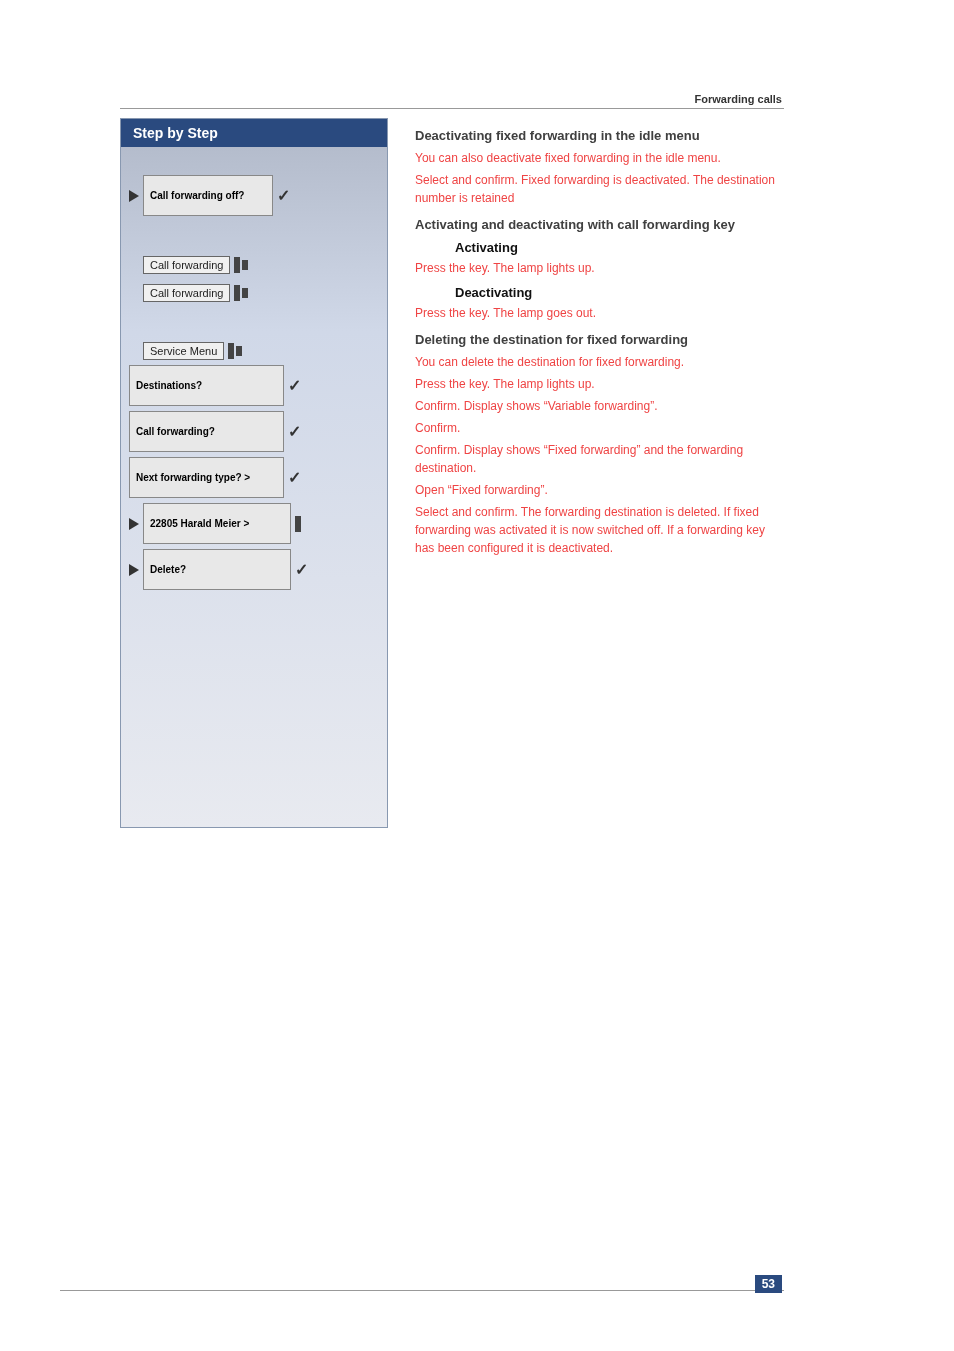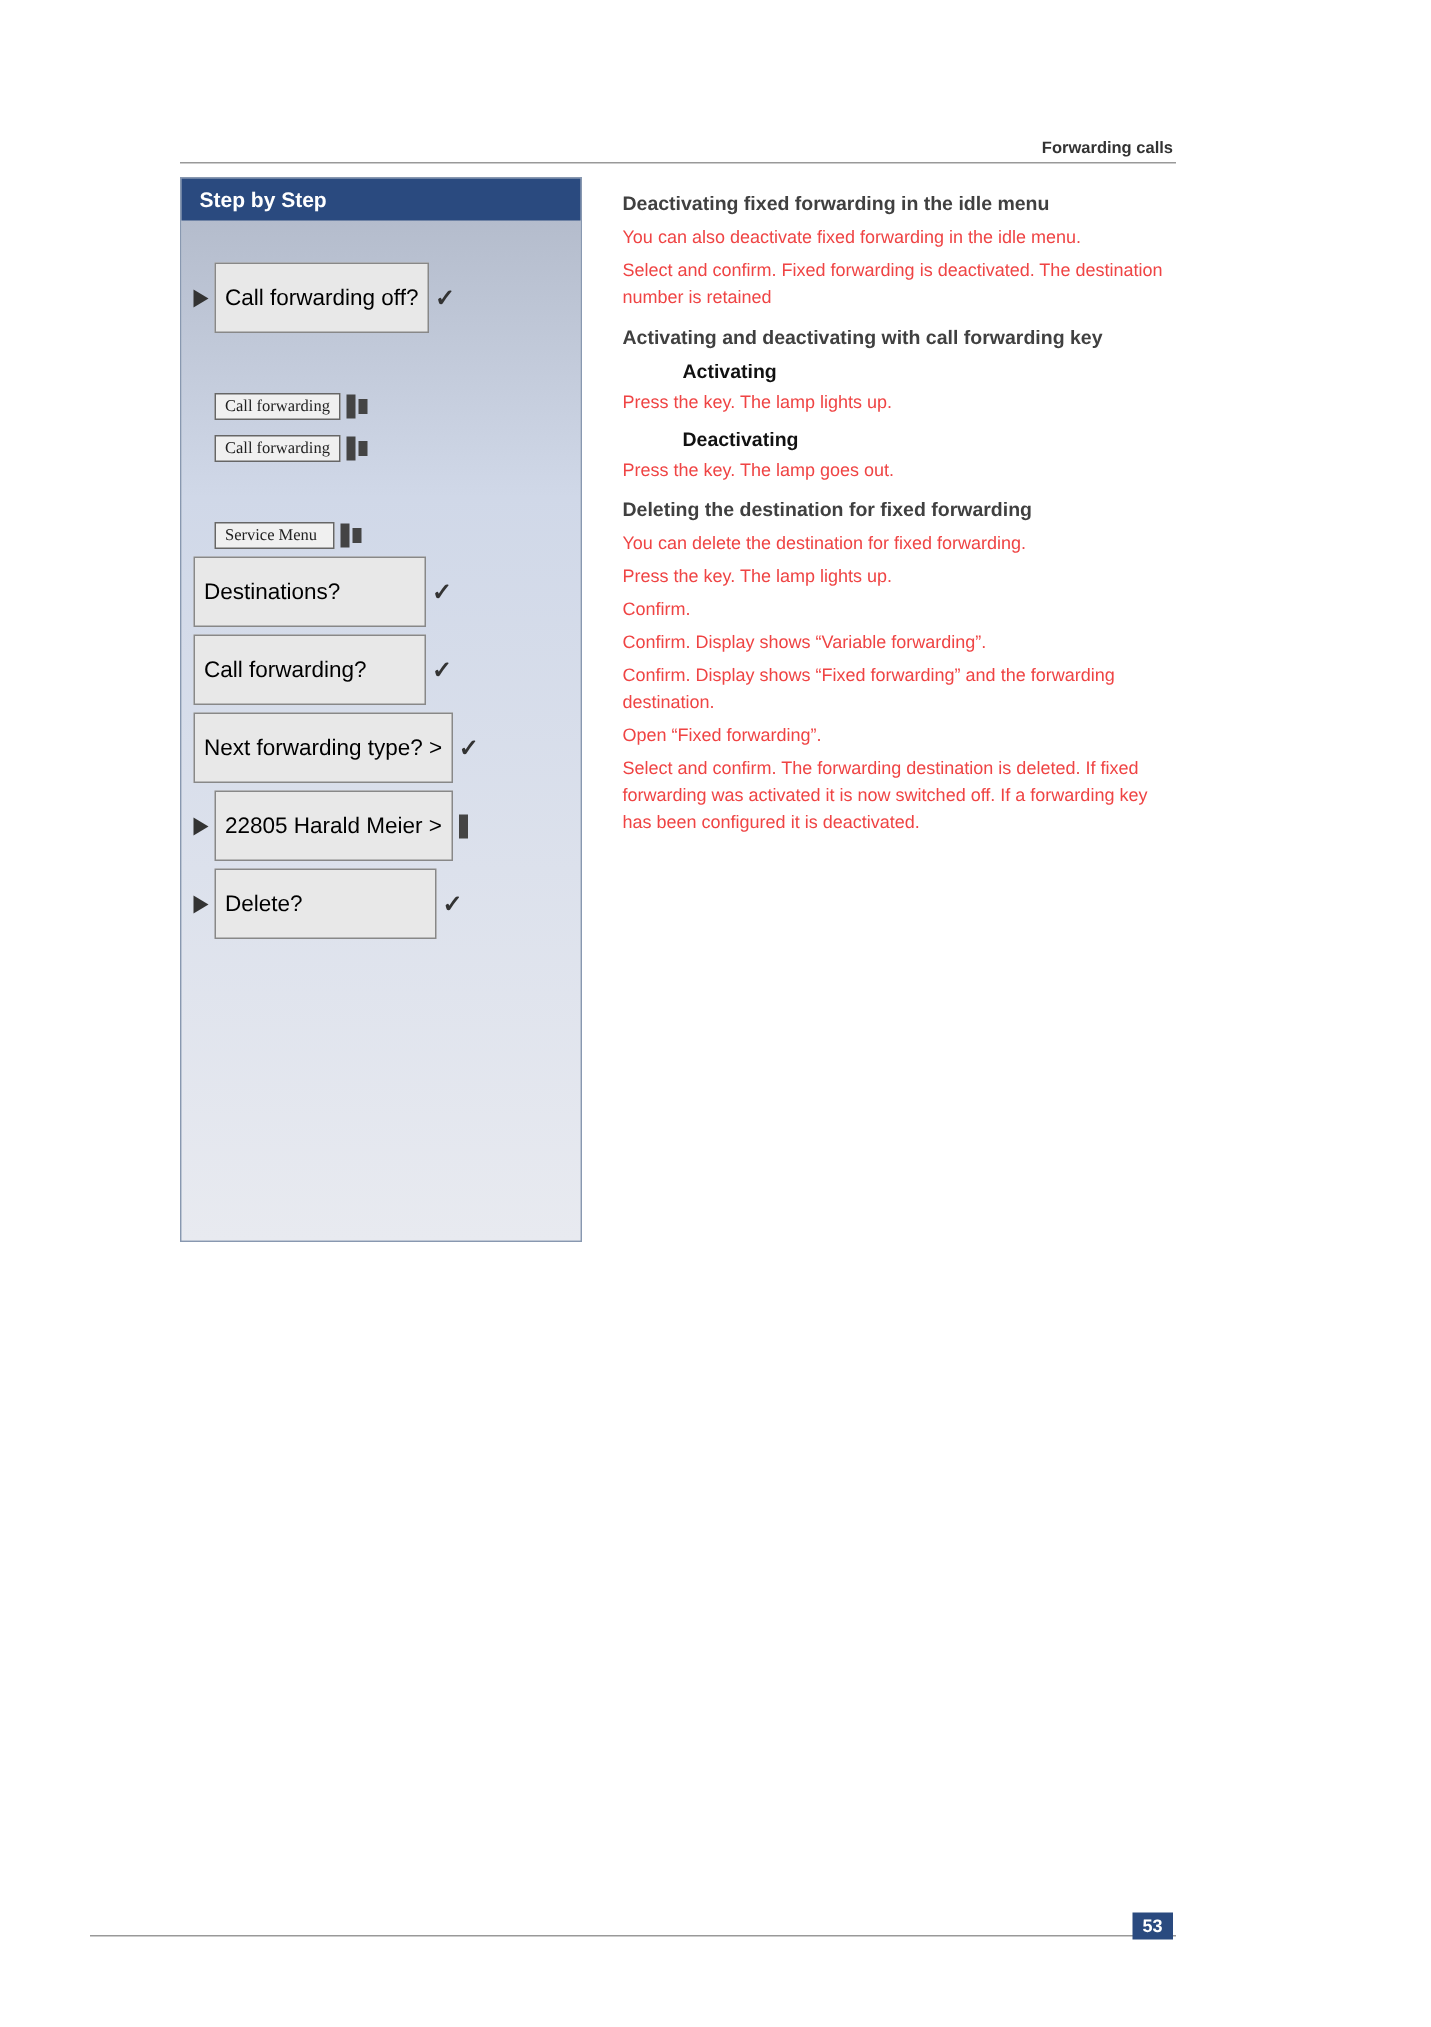--- a/index.html
+++ b/index.html
@@ -78,10 +78,10 @@
     }
 
     .ui-item-bold {
-      font-weight: normal;
+      font-weight: bold;
       border: 1px solid #888;
       background: #e8e8e8;
-      font-size: 15px;
+      font-size: 10px;
       padding: 14px 6px;
       white-space: nowrap;
       color: #000;

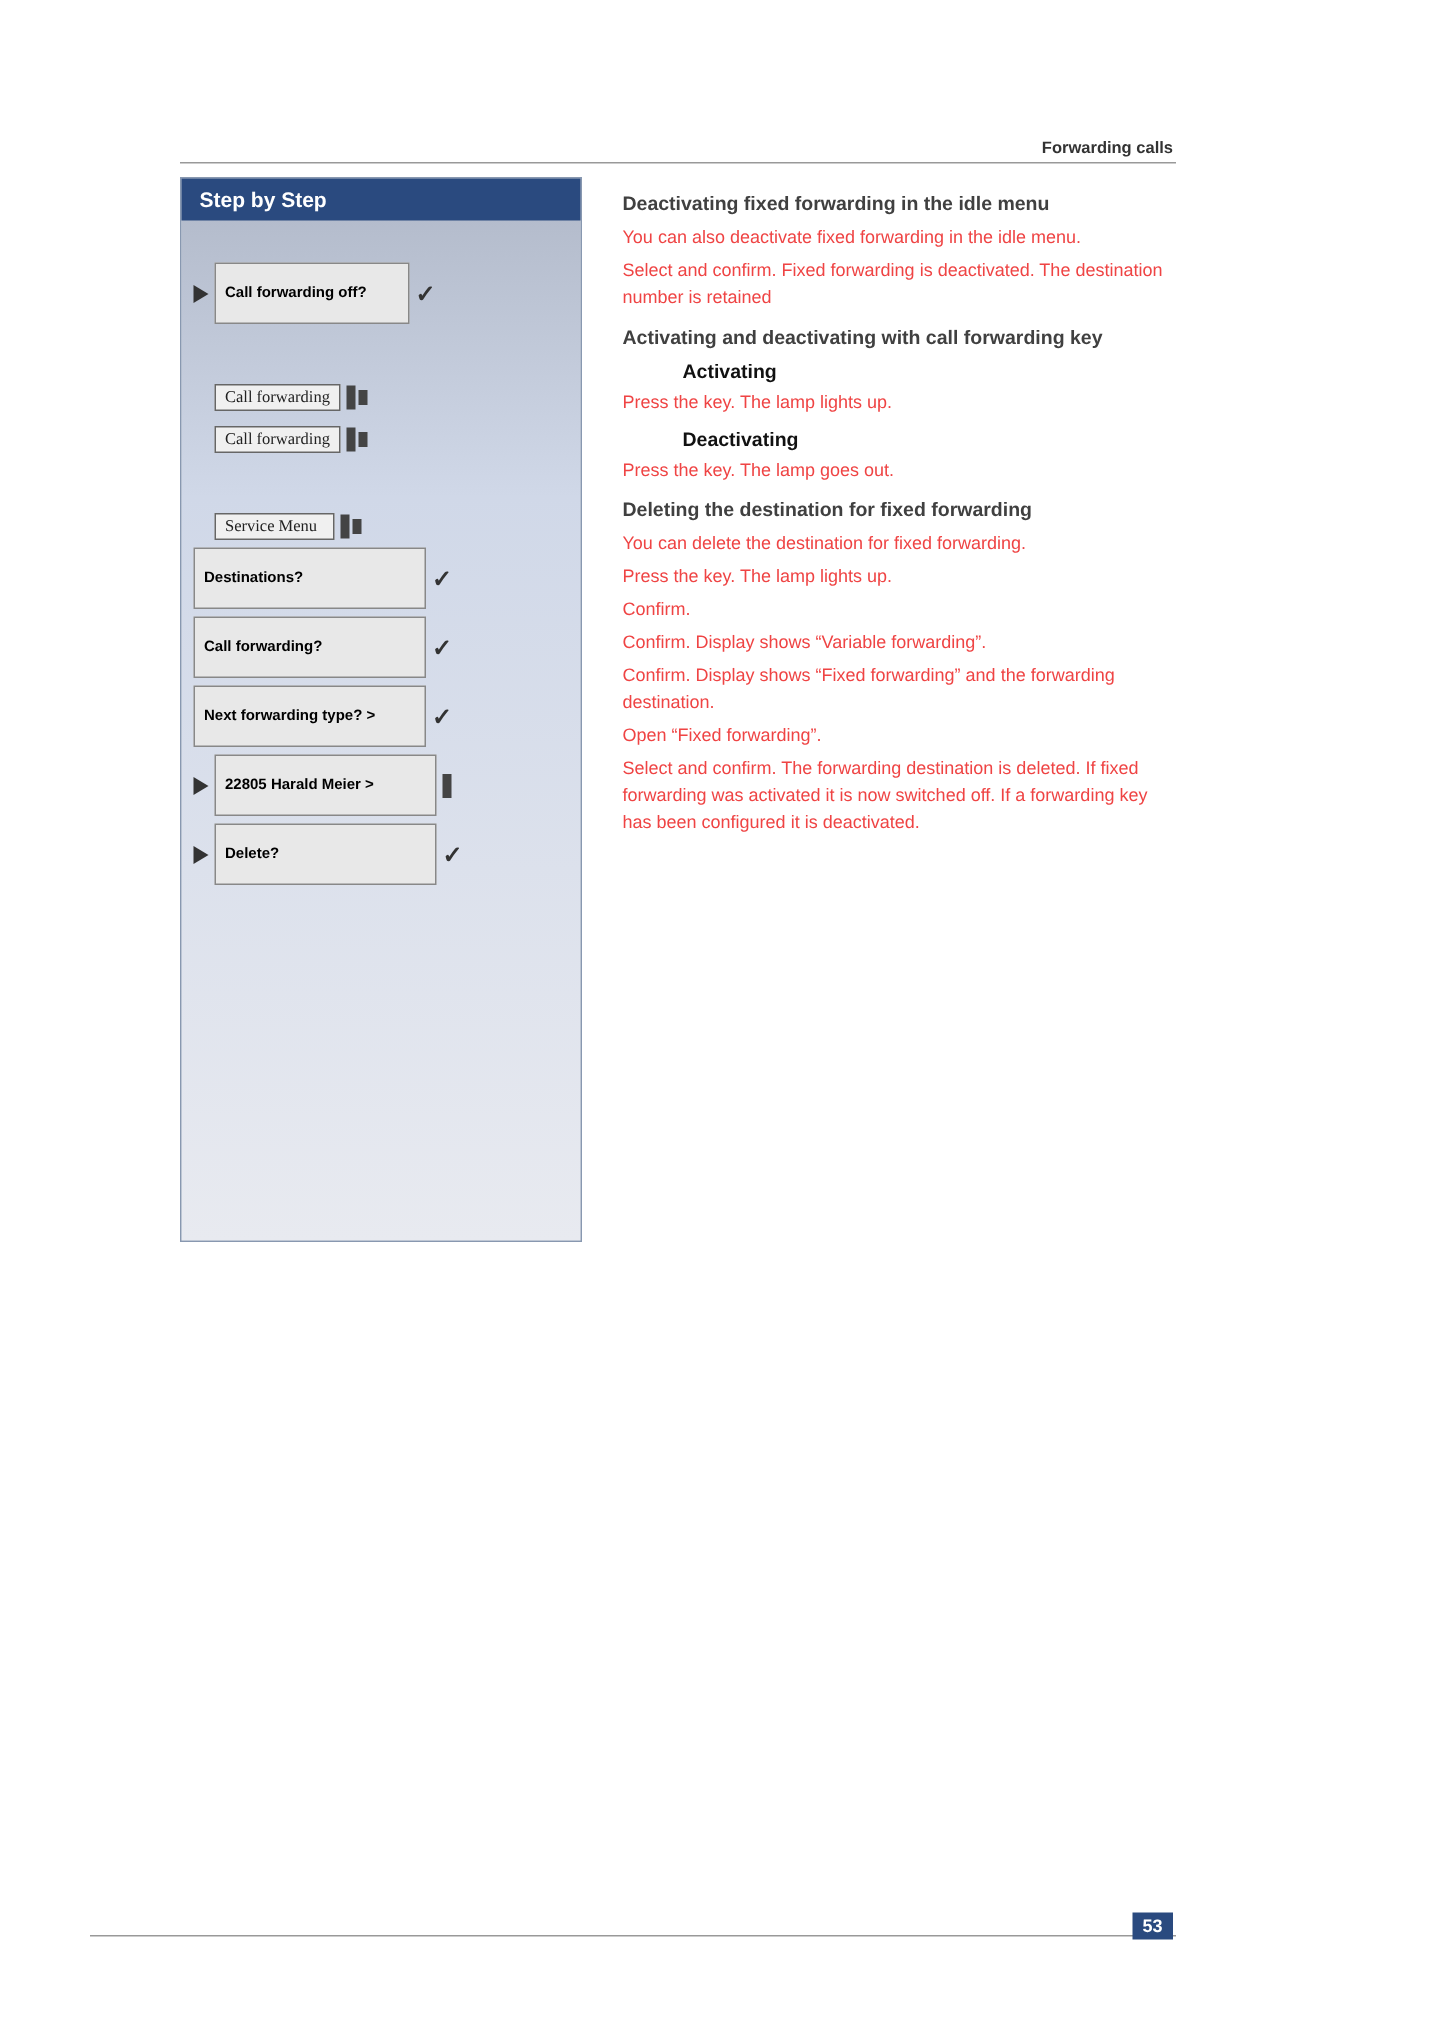--- a/index.html
+++ b/index.html
@@ -191,7 +191,6 @@
 
     .indent-left {
       margin-left: 14px;
-      font-family: Liberation Serif, serif;
     }
 
     .flex-row {

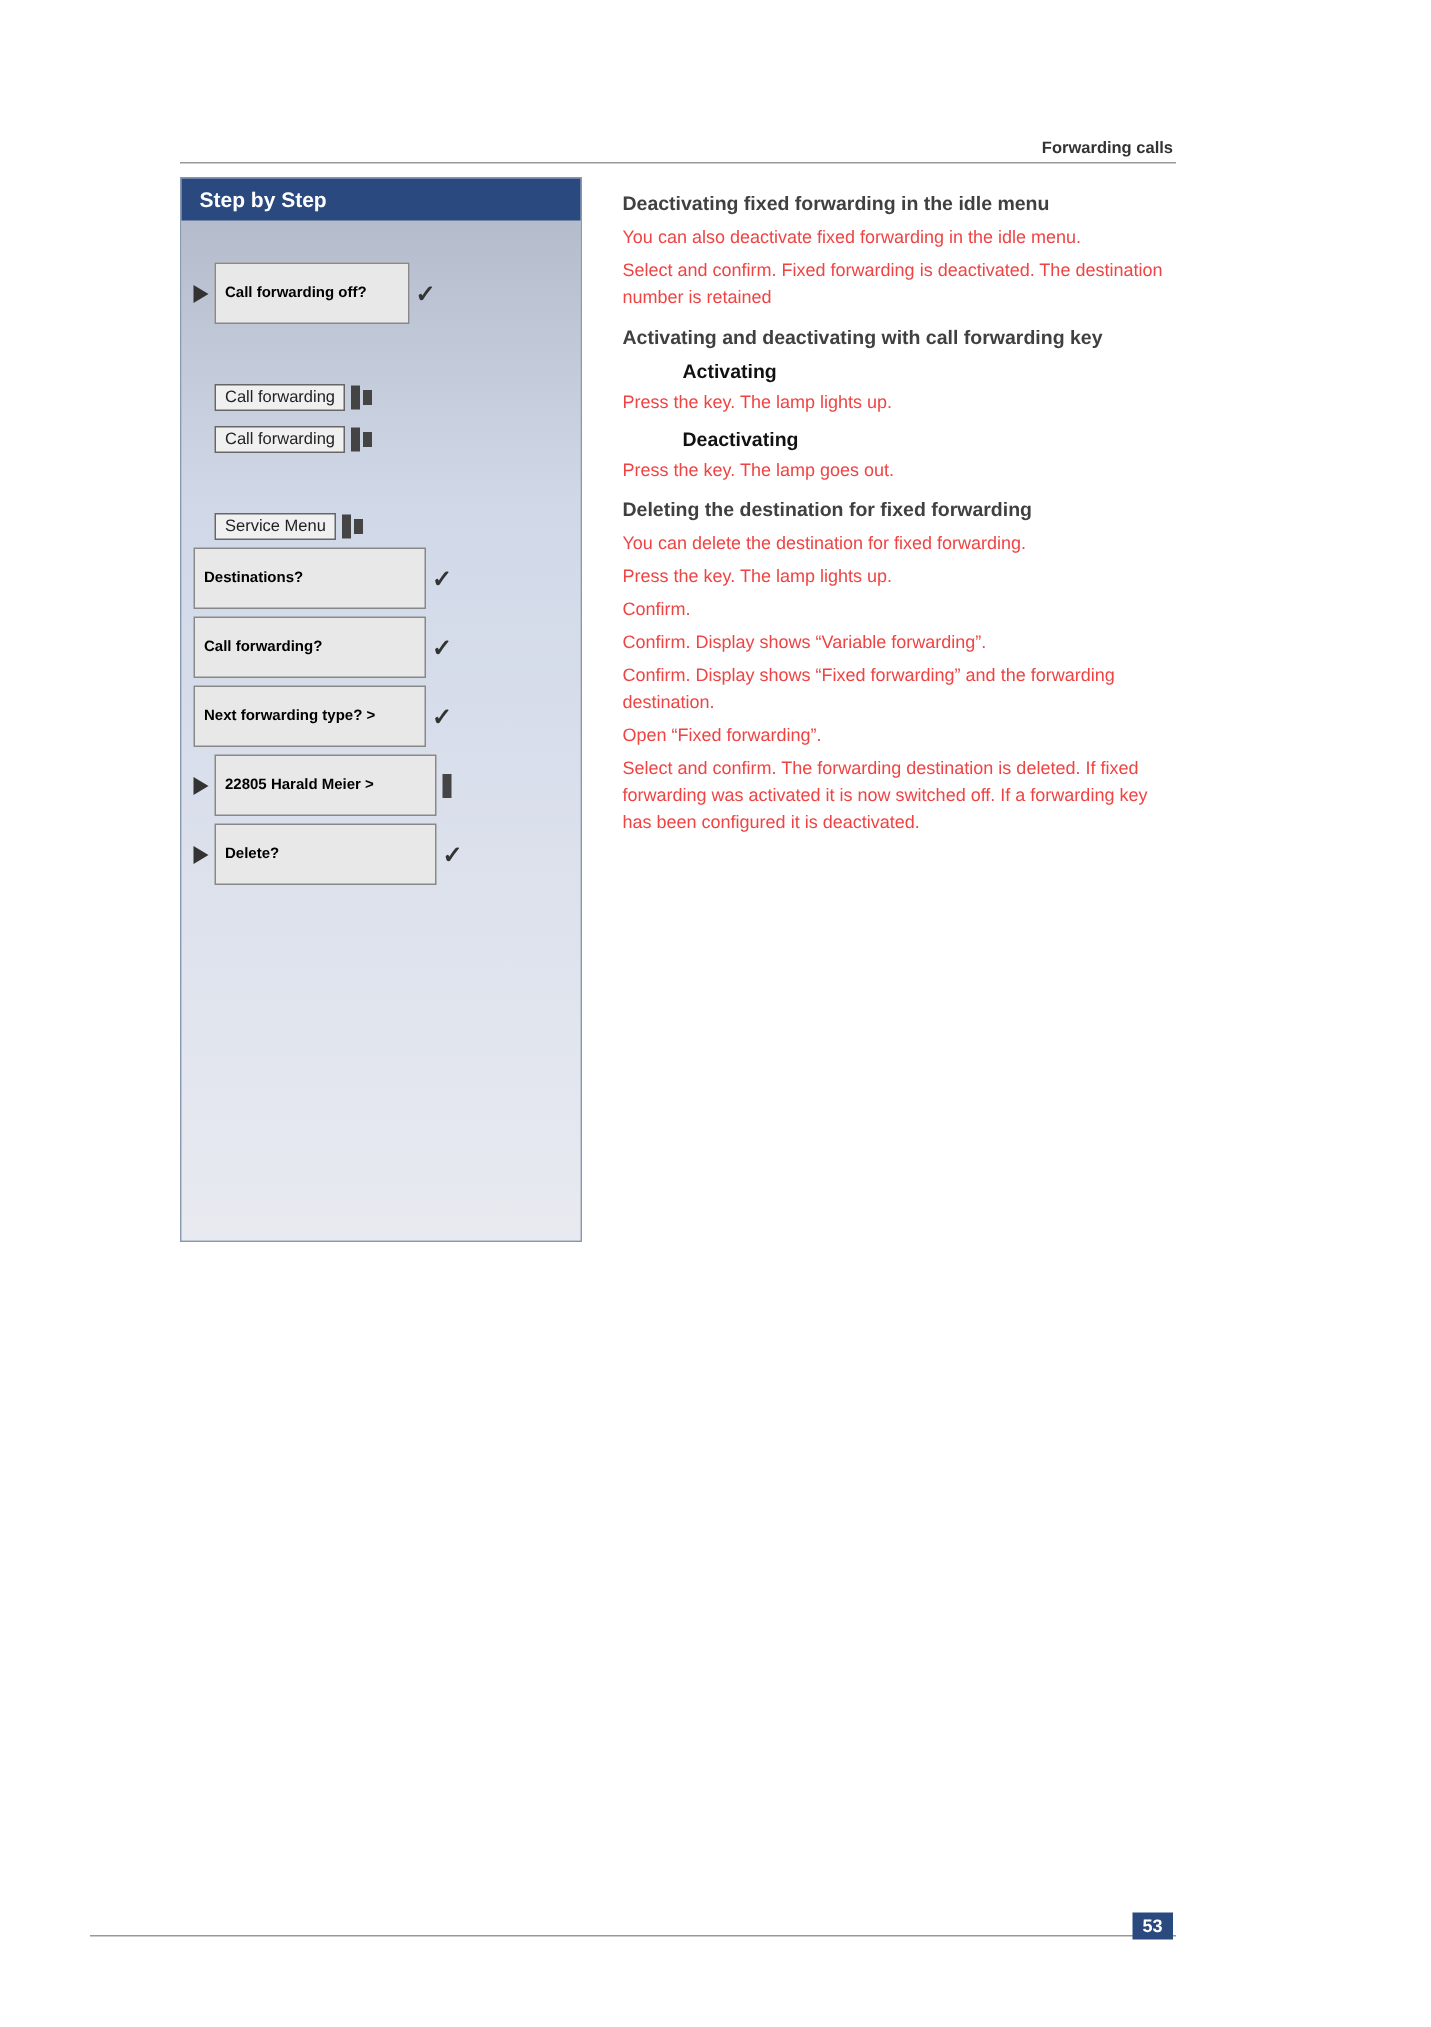--- a/index.html
+++ b/index.html
@@ -307,8 +307,8 @@
     <div class="section-heading-blue">Deleting the destination for fixed forwarding</div>
     <p class="section-text">You can delete the destination for fixed forwarding.</p>
     <p class="section-text">Press the key. The lamp lights up.</p>
+    <p class="section-text">Confirm. Display shows “Variable forwarding”.</p>
     <p class="section-text">Confirm.</p>
-    <p class="section-text">Confirm. Display shows “Variable forwarding”.</p>
     <p class="section-text">Confirm. Display shows “Fixed forwarding” and the forwarding destination.</p>
     <p class="section-text">Open “Fixed forwarding”.</p>
     <p class="section-text">Select and confirm. The forwarding destination is deleted. If fixed forwarding was activated it is now switched off. If a forwarding key has been configured it is deactivated.</p>

